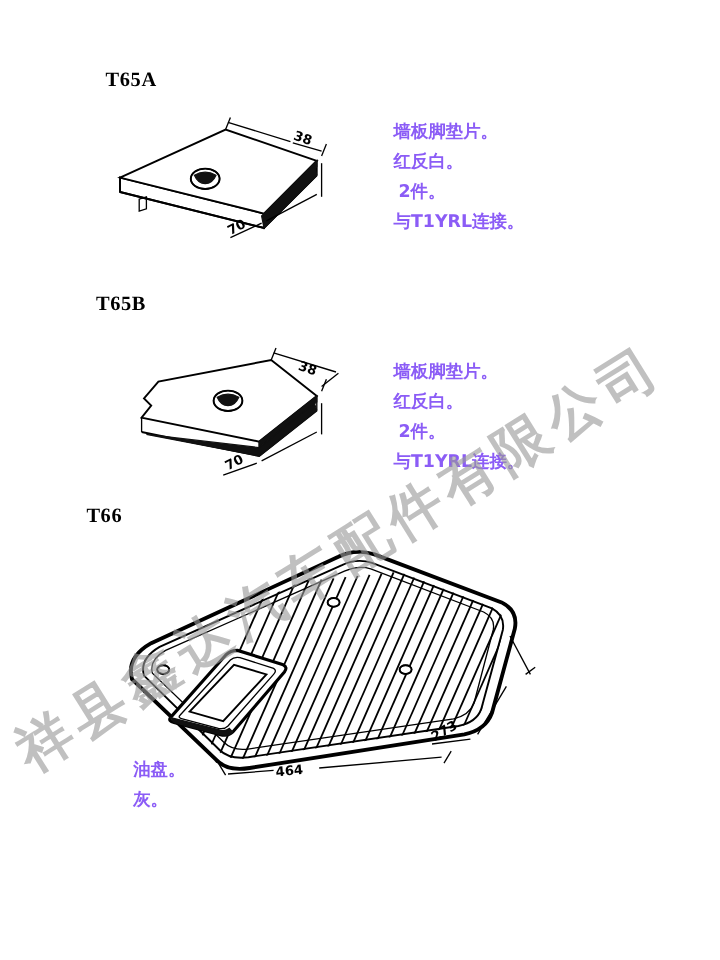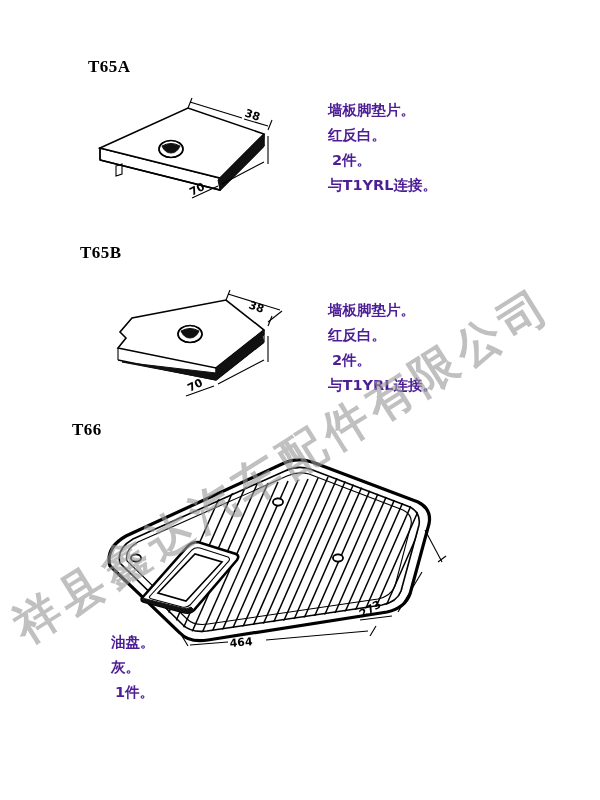--- a/index.html
+++ b/index.html
@@ -62,7 +62,7 @@
     font-family: "DejaVu Sans", sans-serif;
     font-size: 14.5px;
     font-weight: 700;
-    color: #4c1d95;
+    color: #8b5cf6;
     line-height: 25px;
     white-space: nowrap;
   }

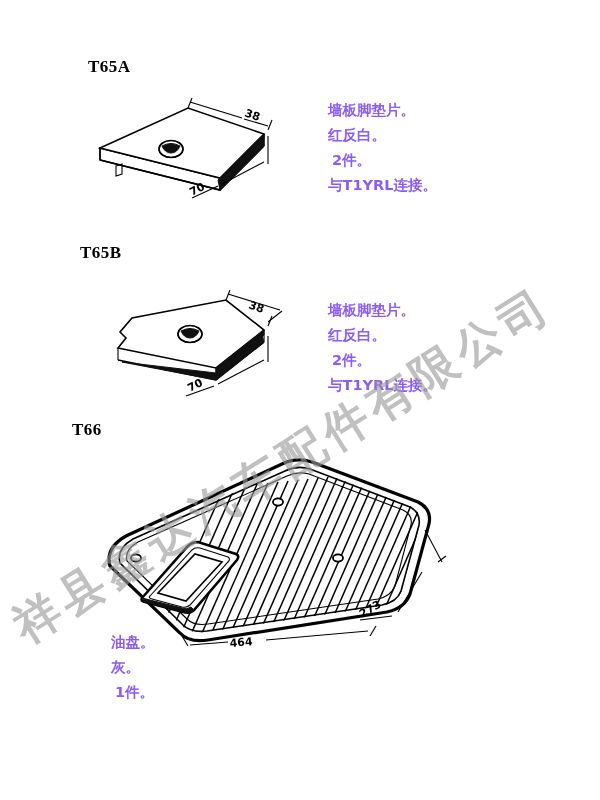--- a/index.html
+++ b/index.html
@@ -261,7 +261,6 @@
   <div class="desc" style="left:111px; top:630px;">
     <div>油盘。</div>
     <div>灰。</div>
-    <div style="padding-left:4px;">1件。</div>
   </div>
 
   <div class="watermark">

